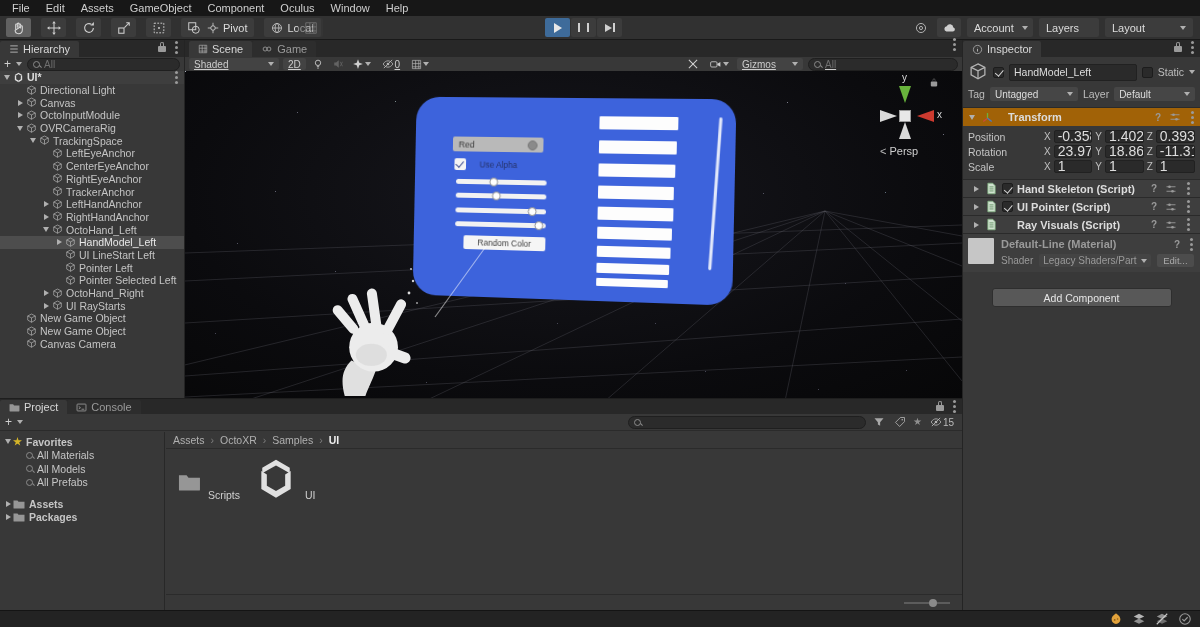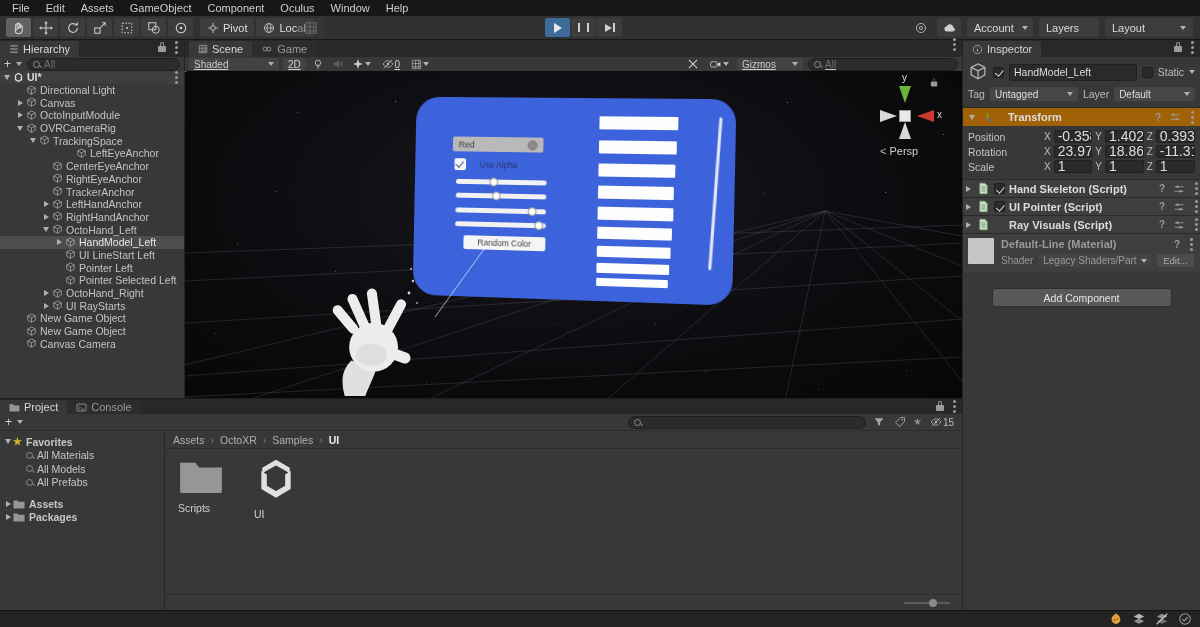--- a/index.html
+++ b/index.html
@@ -12,7 +12,7 @@
   
   .toolbar{position:absolute;left:0;top:16px;width:1200px;height:24px;background:#313131;
            border-bottom:1px solid #191919;box-sizing:border-box;}
-  .tgroup{position:absolute;left:6px;top:2px;display:flex;gap:2px;}
+  .tgroup{position:absolute;left:6px;top:2px;display:flex;gap:10px;}
   .tbtn{width:25px;height:19px;background:#3c3c3c;border-radius:2px;display:flex;
         align-items:center;justify-content:center;}
   .tbtn.active{background:#616161;}

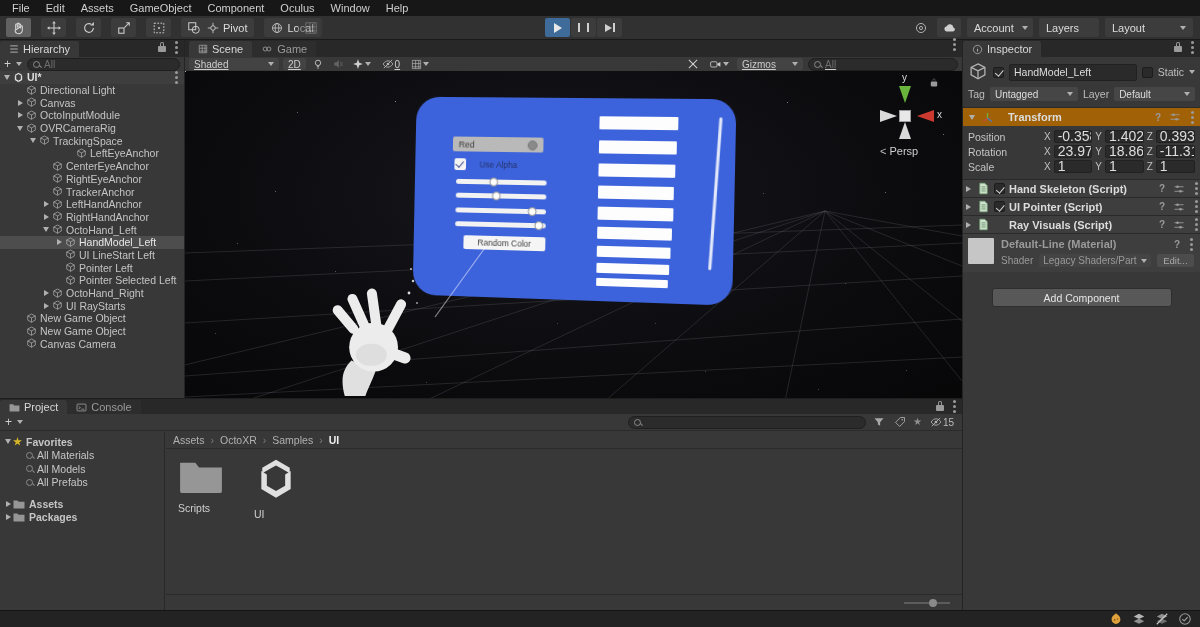--- a/index.html
+++ b/index.html
@@ -509,7 +509,7 @@
           </svg>
           <span>TrackingSpace</span>
         </div>
-      <div class="trow" style="padding-left:65px;">
+      <div class="trow" style="padding-left:41px;">
           <i class="fold"></i>
           <svg class="cub">
             <use href="#i-cube"></use>

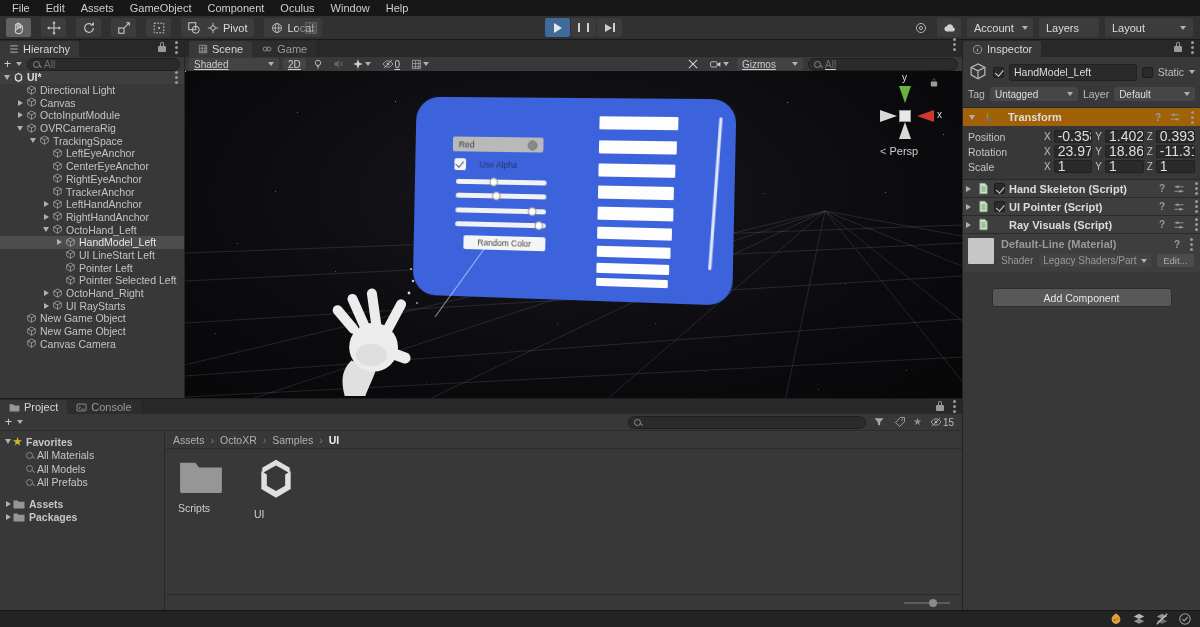--- a/index.html
+++ b/index.html
@@ -148,7 +148,7 @@
   .ai{flex:1;height:13px;background:#2a2a2a;border:1px solid #212121;border-radius:2px;
       color:#ddd;font-size:14px;padding:0 3px;overflow:hidden;white-space:nowrap;
       box-sizing:border-box;line-height:11px;min-width:0;}
-  .crow{height:17px;display:flex;align-items:center;padding:0 0;gap:4px;
+  .crow{height:17px;display:flex;align-items:center;padding:0 8px;gap:4px;
       border-top:1px solid #2a2a2a;background:#3e3e3e;font-weight:bold;color:#dcdcdc;}
   .cico{width:13px;height:13px;flex:none;}
   .mat{border-top:1px solid #2a2a2a;background:#3e3e3e;padding:4px 5px 5px;display:flex;gap:7px;}

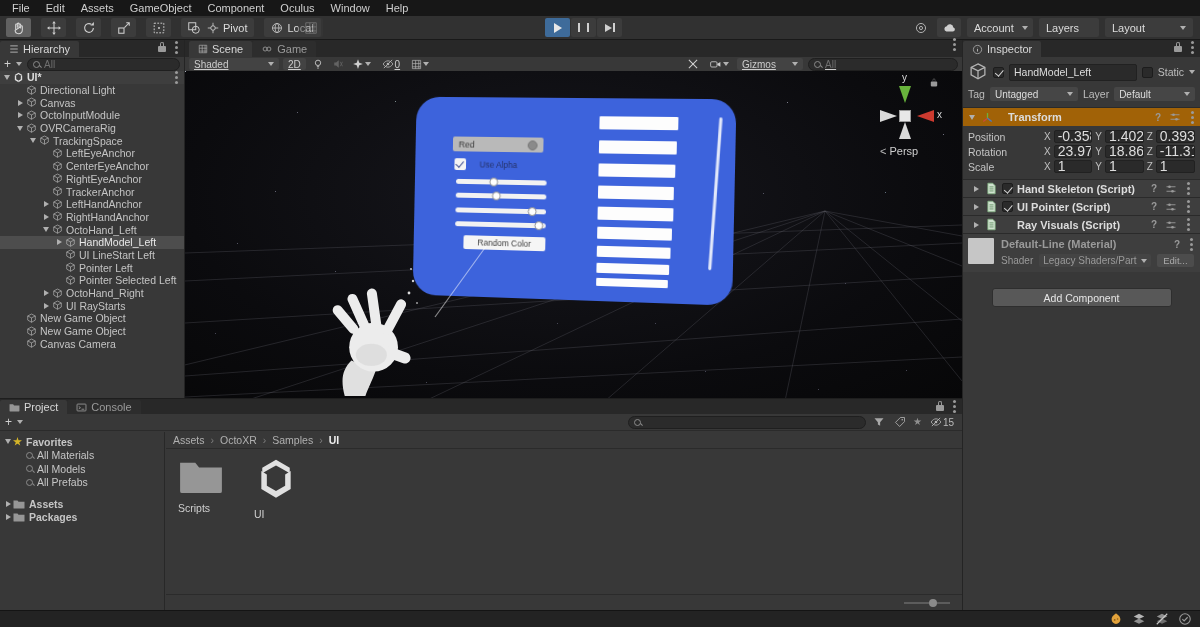--- a/index.html
+++ b/index.html
@@ -179,7 +179,7 @@
   .crumb:not(.last)::after{content:"\203A";margin:0 6px;color:#7d7d7d;}
   .crumb.last{color:#efefef;font-weight:bold;}
   .agrid{display:flex;gap:14px;padding:8px 12px;}
-  .aitem{width:62px;display:flex;flex-direction:column;align-items:flex-start;gap:7px;}
+  .aitem{width:62px;display:flex;flex-direction:row;align-items:flex-end;gap:7px;}
   .aitem .lbl{font-size:10.5px;color:#cfcfcf;}
   .pbottom{position:absolute;left:166px;right:0;bottom:0;height:15px;border-top:1px solid #2b2b2b;}
   .zoomslider{position:absolute;right:12px;top:7px;width:46px;height:2px;background:#5c5c5c;}

